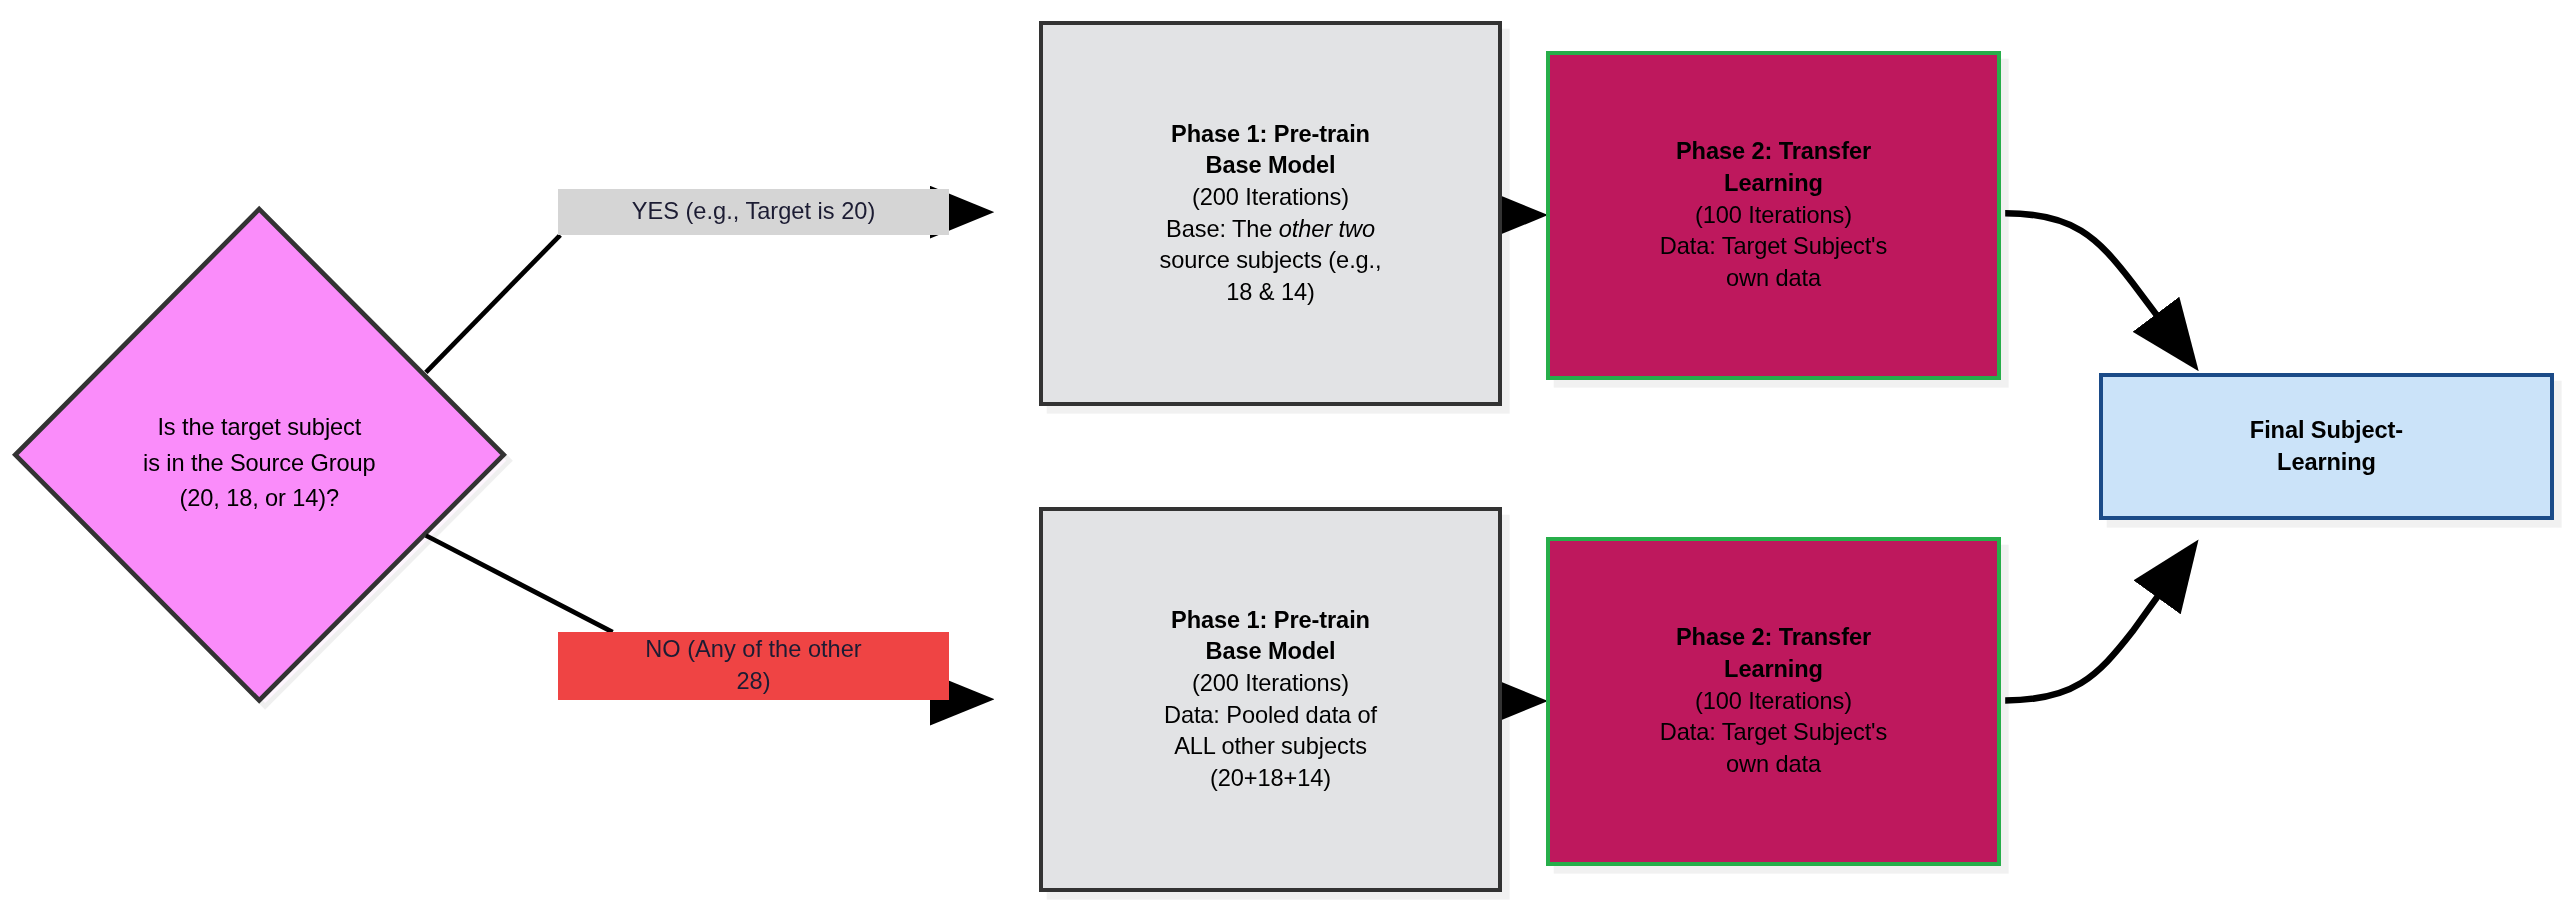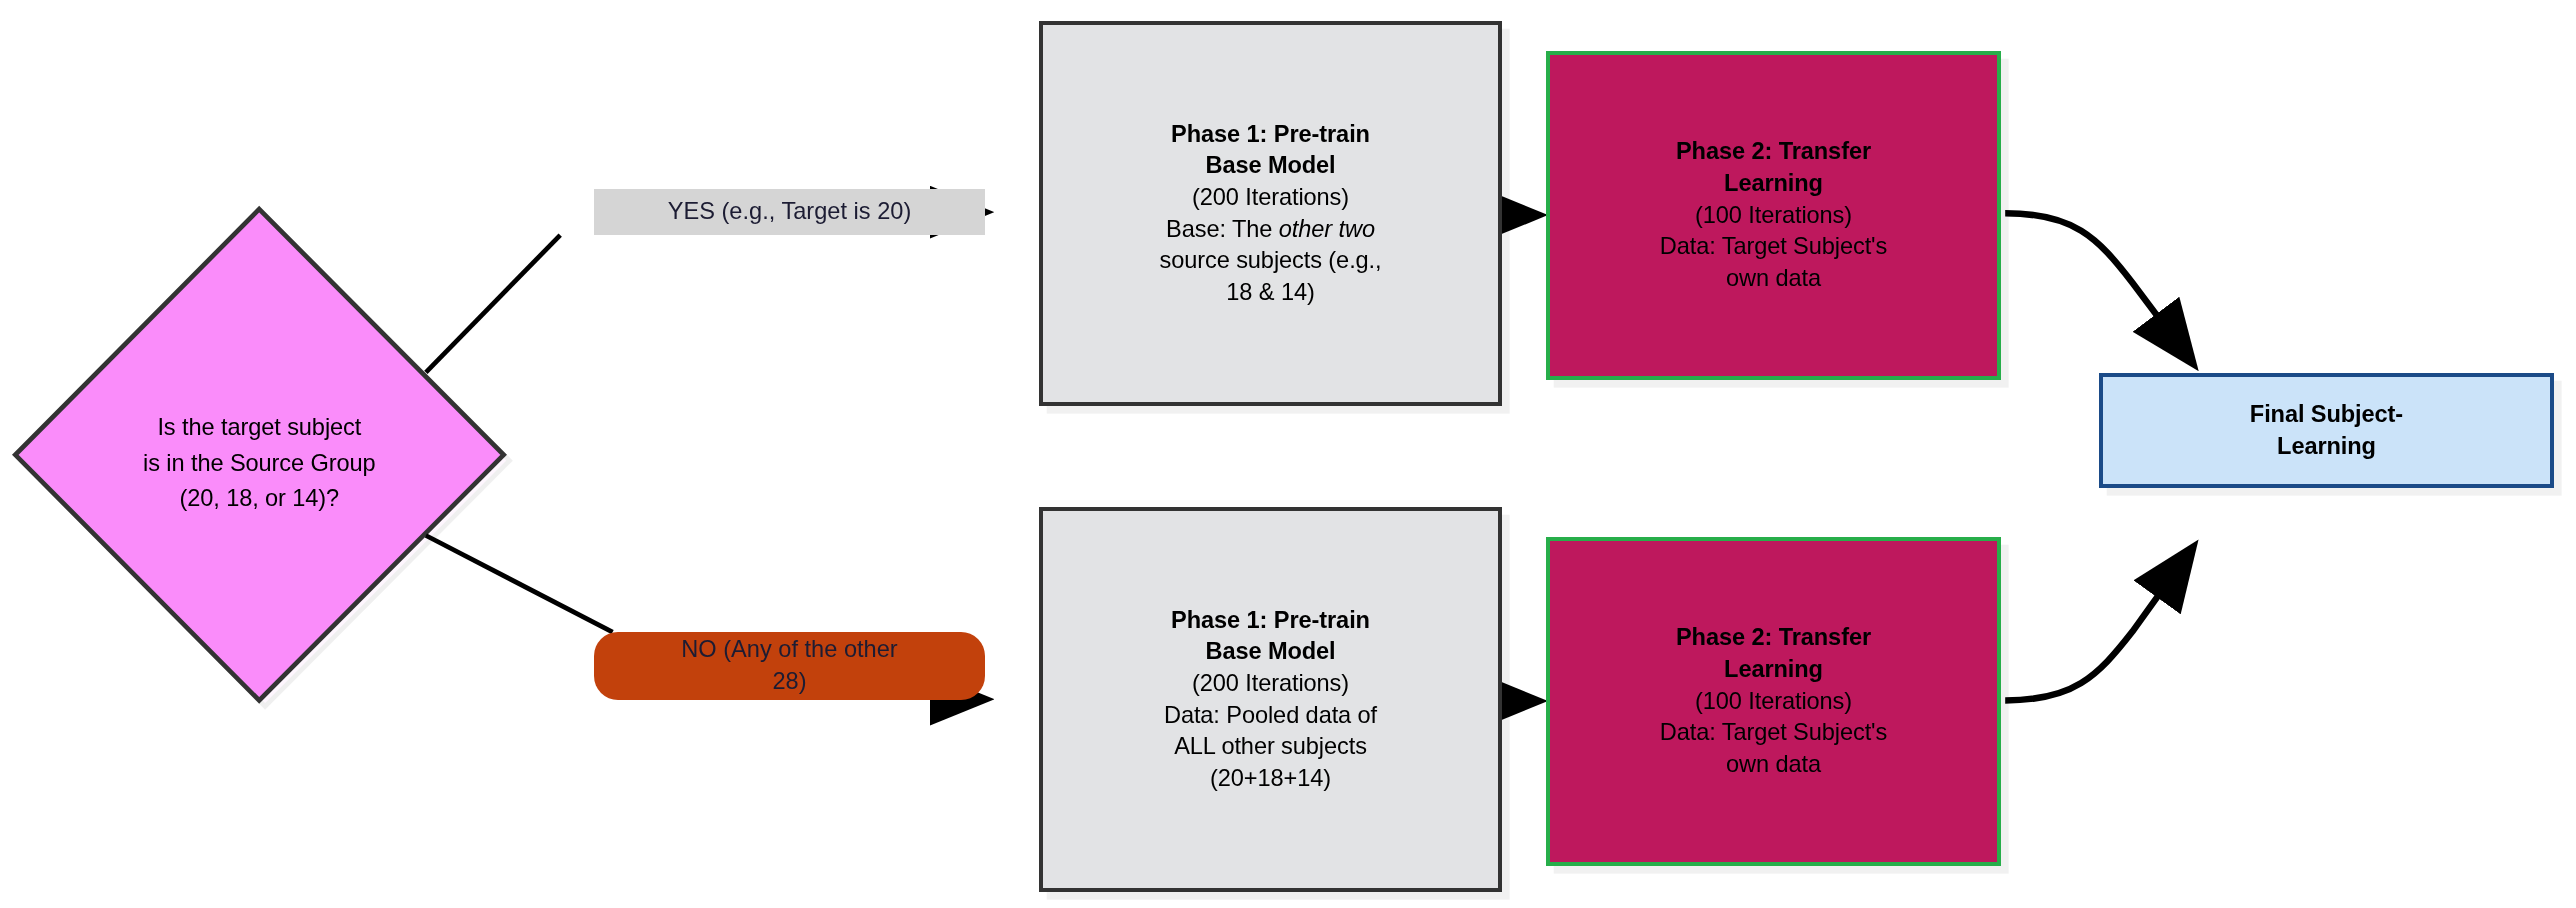--- a/index.html
+++ b/index.html
@@ -99,7 +99,6 @@
     color: #1c1c33;
     font-size: 23.6px;
     line-height: 1.34;
-    margin-left: 36px;
   }
   .edge-label.yes { background: #d5d5d5; }
   .edge-label.no  { background: #c2410c; border-radius: 24px; }

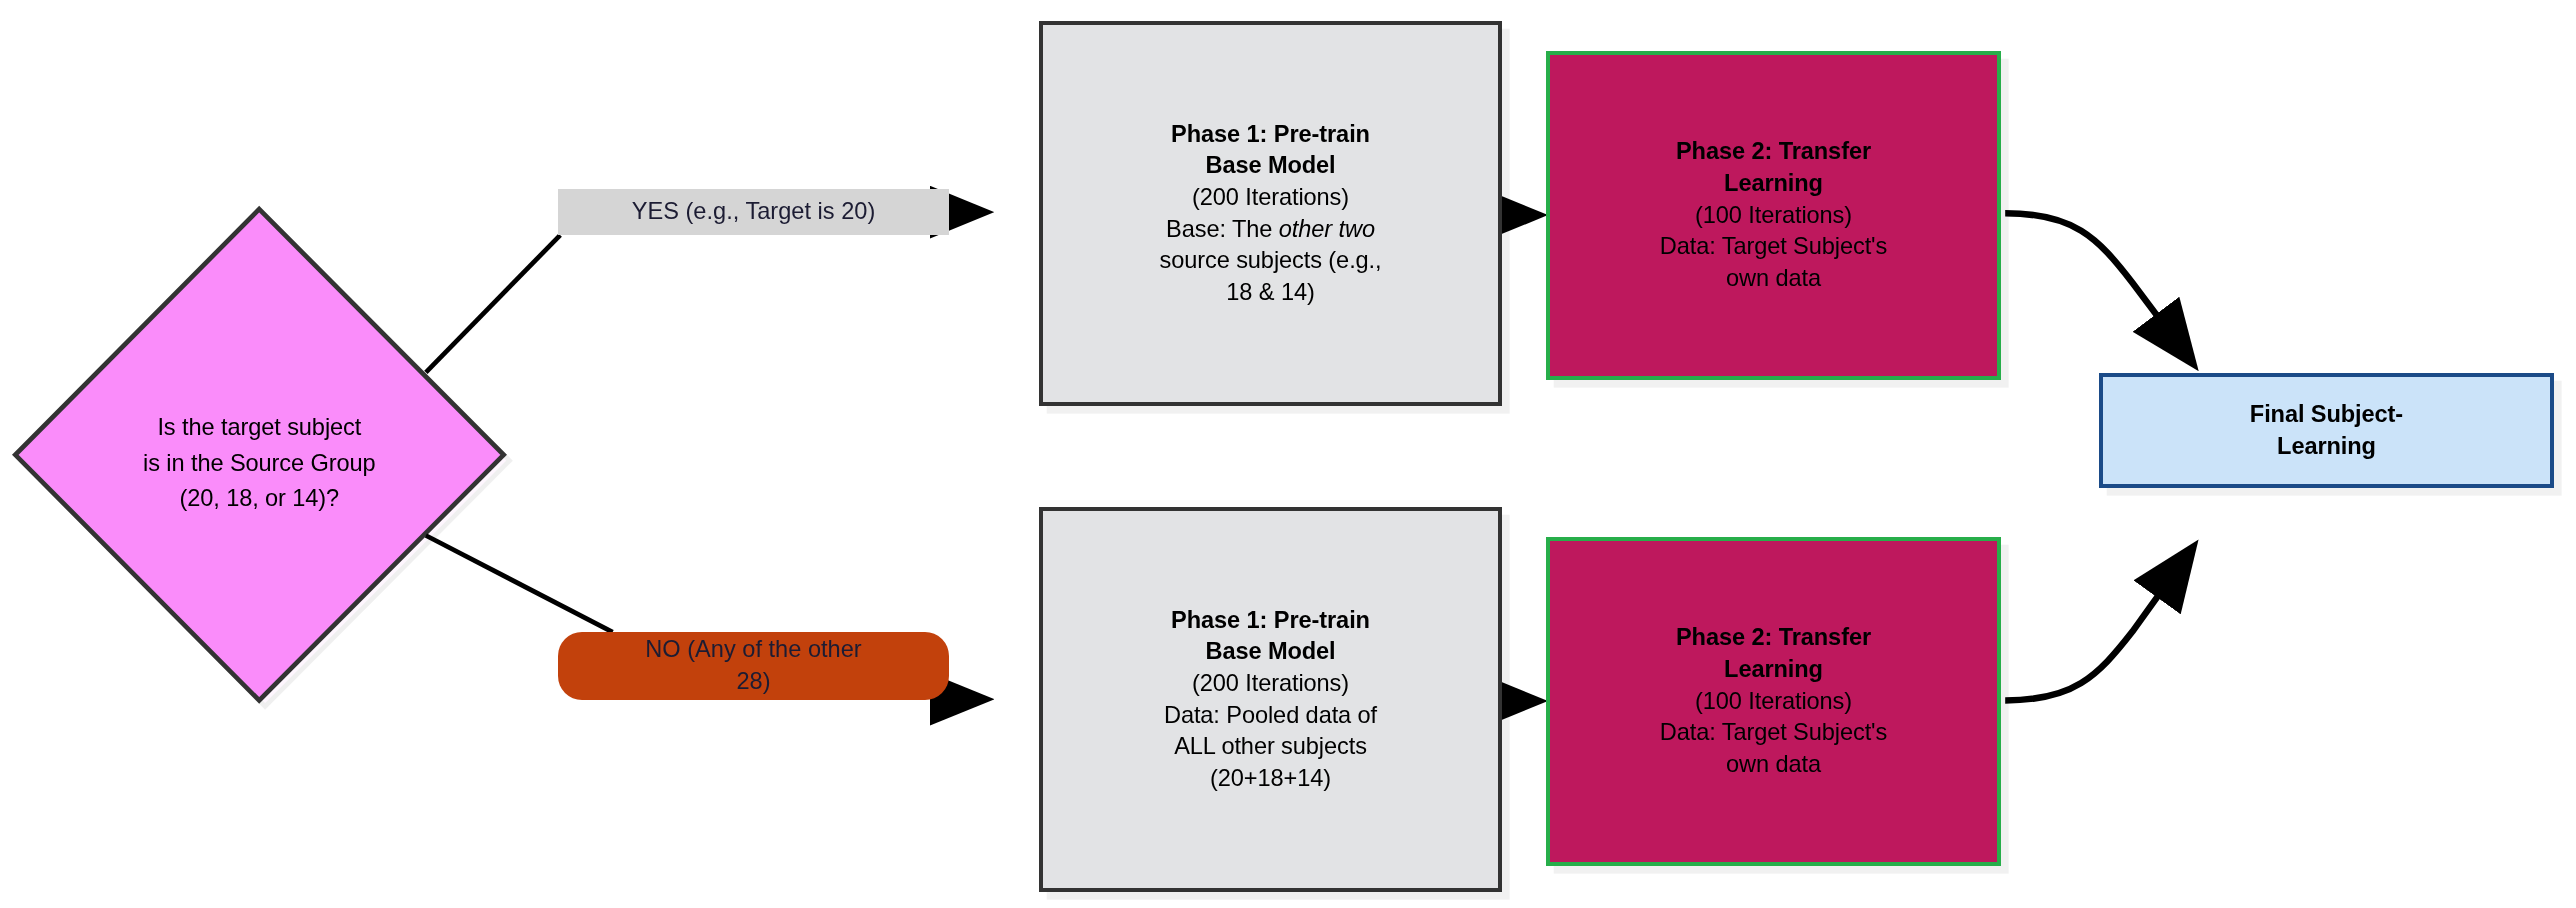--- a/index.html
+++ b/index.html
@@ -186,7 +186,7 @@
     <span class="ln">own data</span>
   </div>
 
-  <div class="node node-blue" style="left:2099px; top:373px; width:455px; height:115px; padding:4.7px 14px;">
+  <div class="node node-blue" style="left:2099px; top:373px; width:455px; height:147px; padding:4.7px 14px;">
     <span class="ln b">Final Subject-</span>
     <span class="ln b">Learning</span>
   </div>

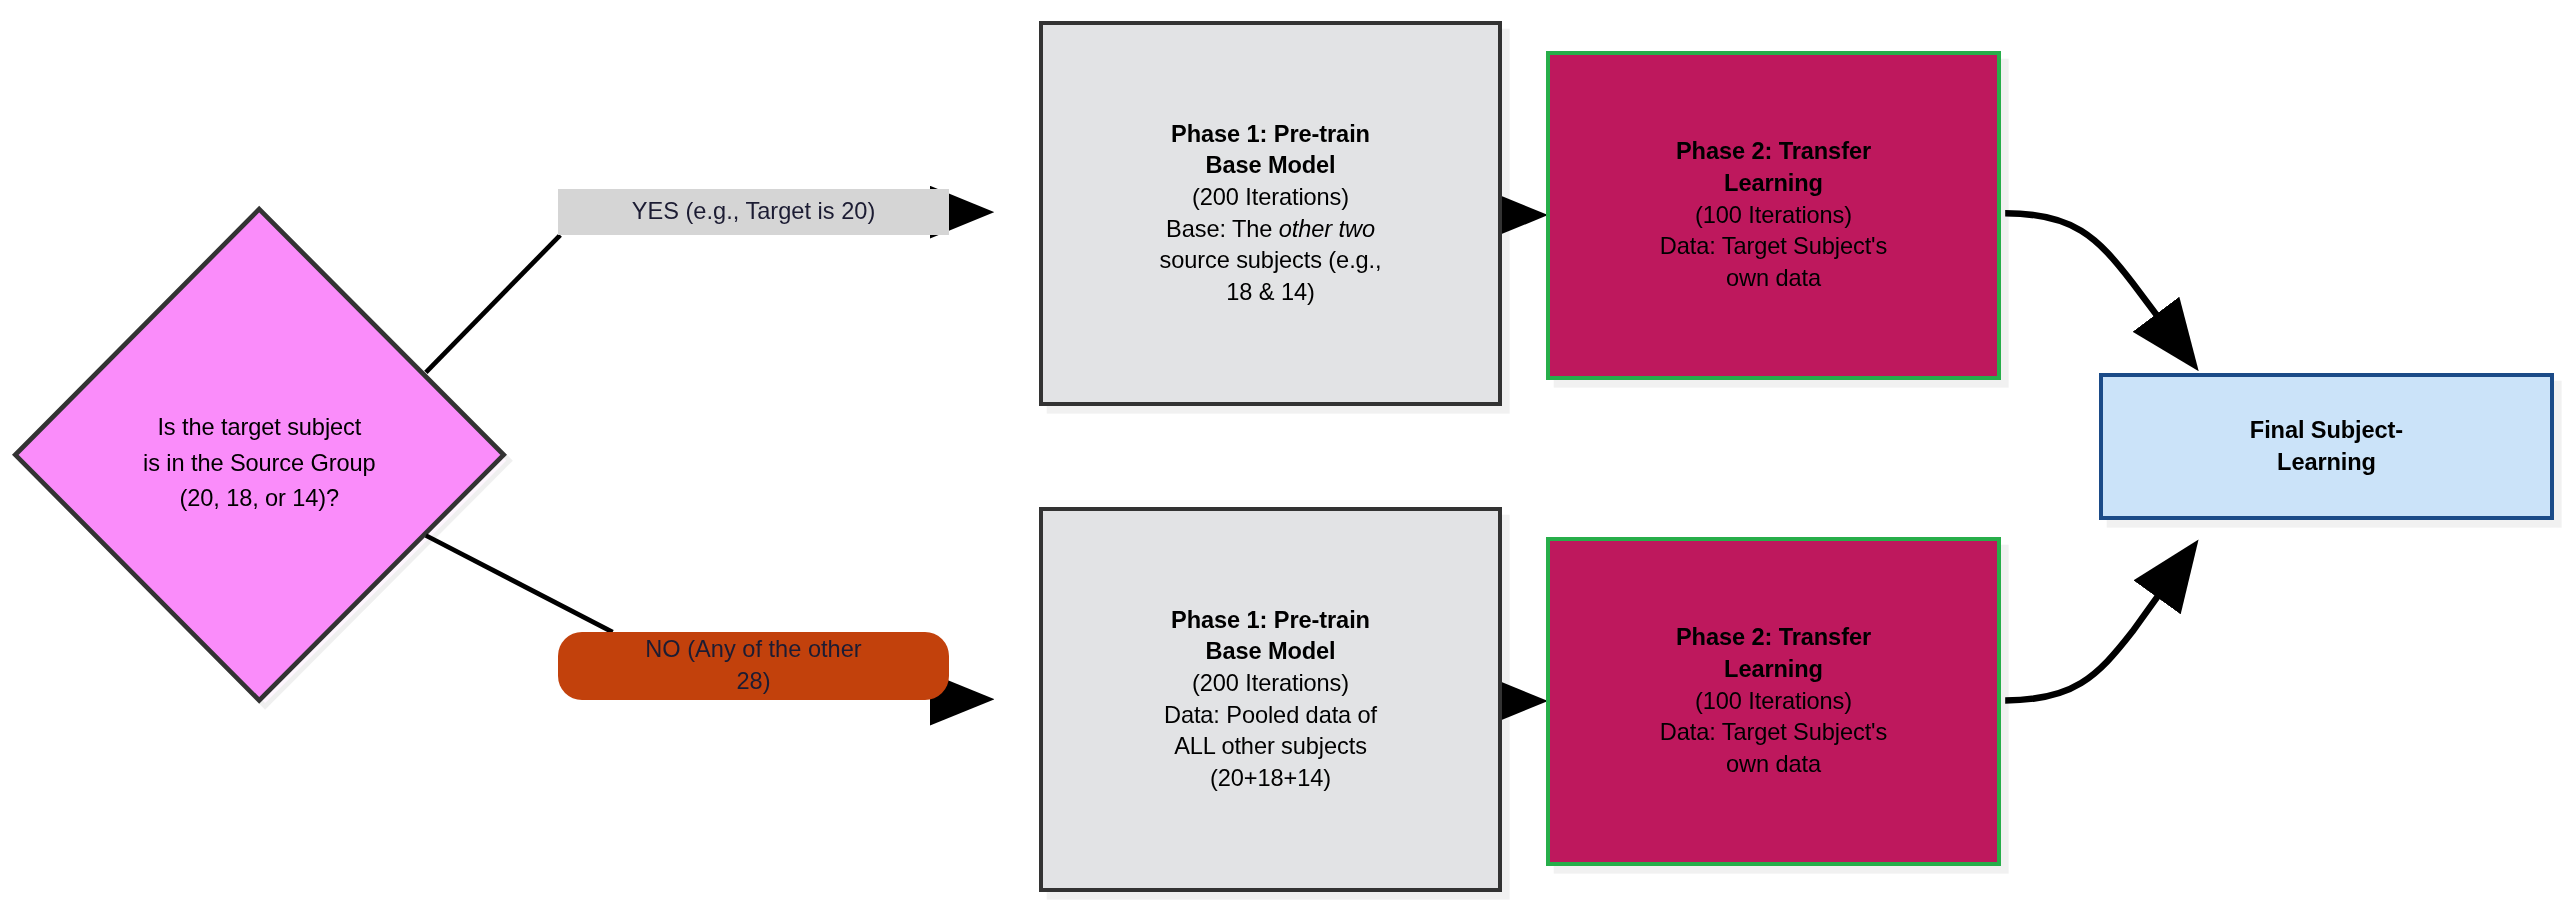--- a/index.html
+++ b/index.html
@@ -101,7 +101,7 @@
     line-height: 1.34;
   }
   .edge-label.yes { background: #d5d5d5; }
-  .edge-label.no  { background: #c2410c; border-radius: 24px; }
+  .edge-label.no  { background: #ef4444; }
 </style>
 </head>
 <body>

